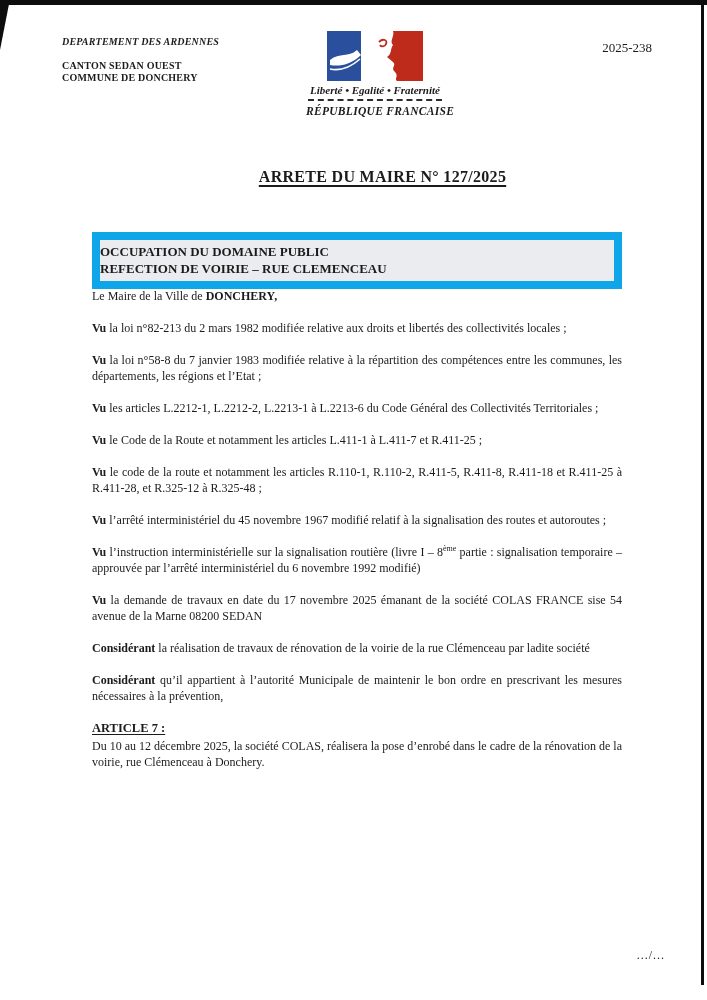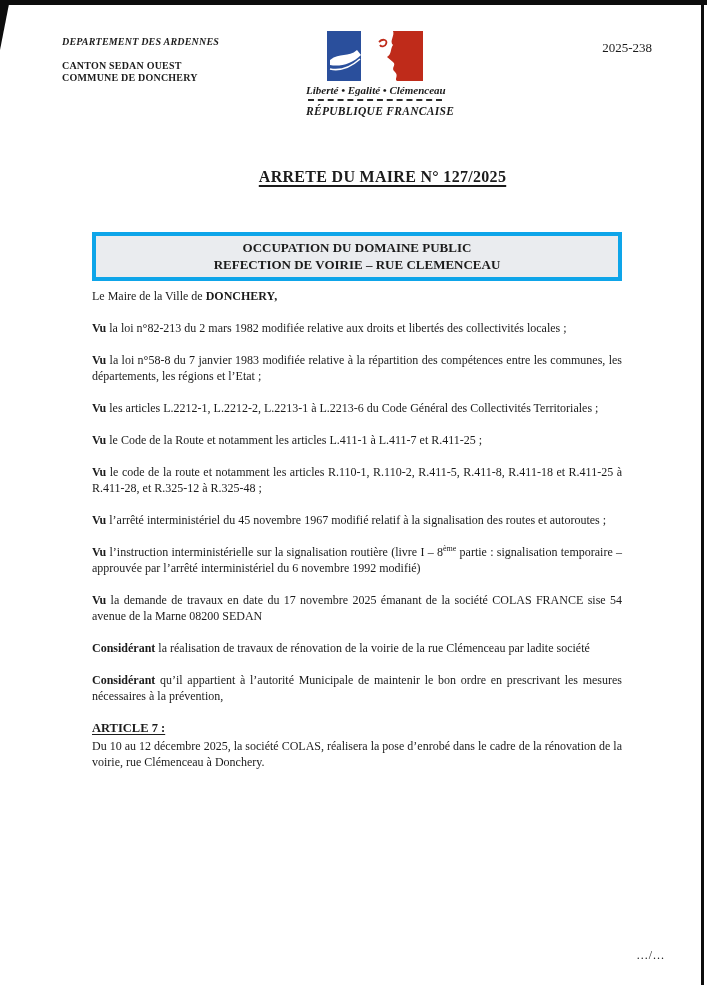--- a/index.html
+++ b/index.html
@@ -81,7 +81,7 @@
     <path fill="none" stroke="#ffffff" stroke-width="1.6" d="M3,38 C13,40 24,36 33,28"></path>
     <path fill="none" stroke-width="1.8" d="M52,11 c4,-4 9,-2 7,2 c-1,3 -5,3 -6,1" stroke="#BF2B1A"></path>
   </svg>
-  <div class="logo-motto">Liberté • Egalité • Clémenceau</div>
+  <div class="logo-motto">Liberté • Egalité • Fraternité</div>
   <div class="logo-dashes"></div>
   <div class="logo-republic">RÉPUBLIQUE FRANCAISE</div>
 </div>

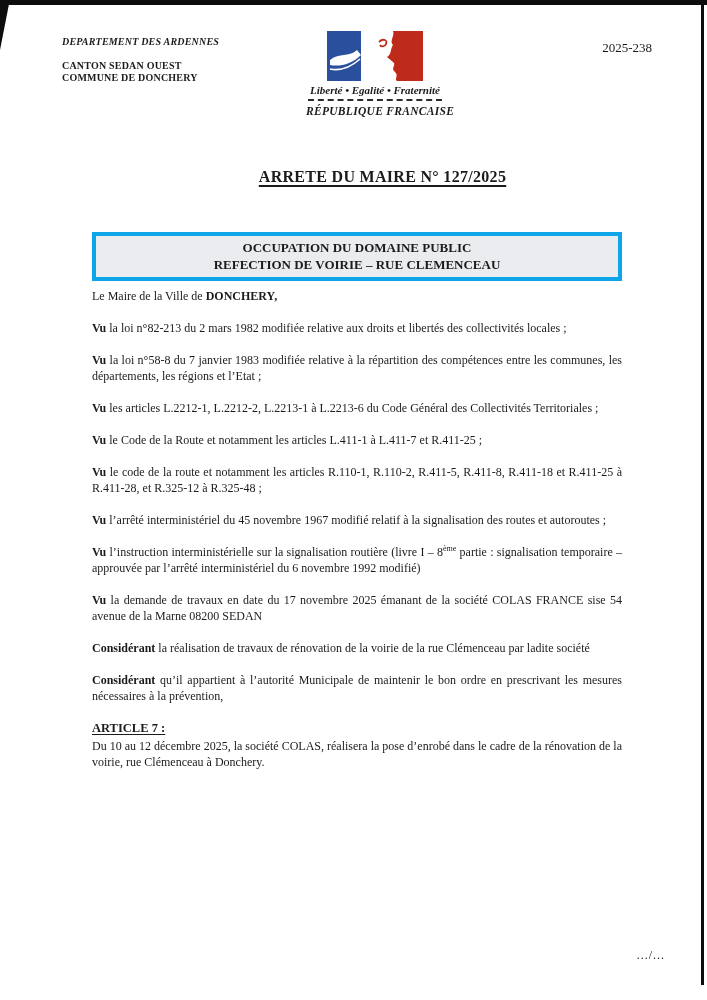--- a/index.html
+++ b/index.html
@@ -36,8 +36,8 @@
 
   
   .subject-box { position: absolute; top: 232px; left: 92px; width: 530px; box-sizing: border-box;
-                 background: #eaecef; border: 4px solid #0ea5e9;
-                 text-align: center; font-weight: bold; font-size: 13px; line-height: 17px;
+                 background: #eaecef; border: 8px solid #0ea5e9;
+                 text-align: left; font-weight: bold; font-size: 13px; line-height: 17px;
                  padding: 3px 0 4px 0; }
 
   

